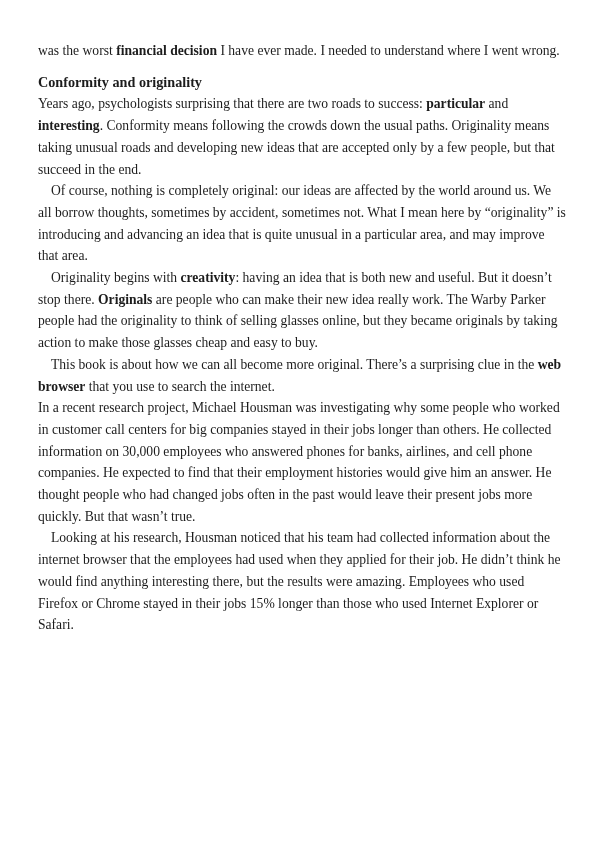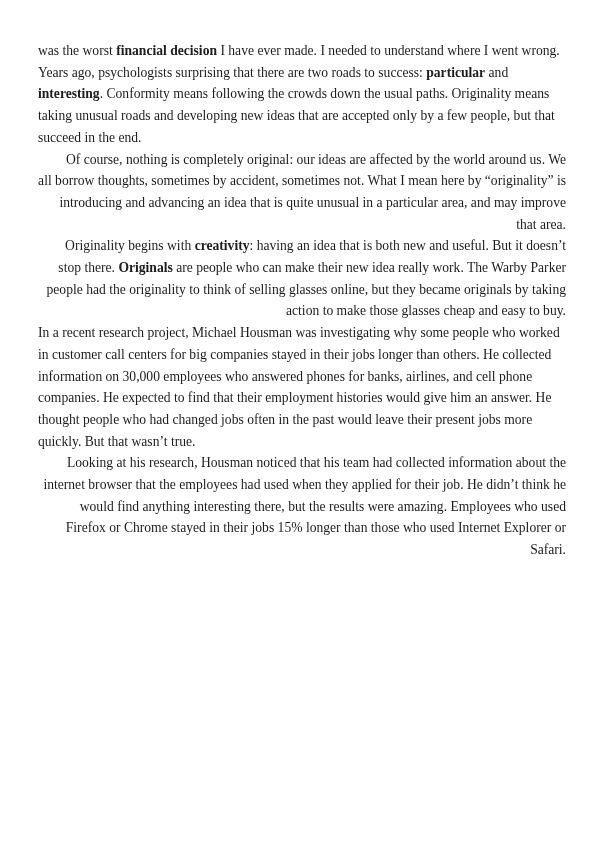--- a/index.html
+++ b/index.html
@@ -53,6 +53,7 @@
 <div class="page">
   <div class="content" id="doc-content" style="color: rgb(28, 28, 28);">
       <p><span>was the worst </span><b>financial decision</b><span> I have ever made. I needed to understand where I went wrong.</span></p>
+      <h2>Conformity and originality</h2>
       <p><span>Years ago, psychologists surprising that there are two roads to success: </span><b>particular</b><span> and </span><b>interesting</b><span>. Conformity means following the crowds down the usual paths. Originality means taking unusual roads and developing new ideas that are accepted only by a few people, but that succeed in the end.</span></p>
       <p class="indent"><span>Of course, nothing is completely original: our ideas are affected by the world around us. We all borrow thoughts, sometimes by accident, sometimes not. What I mean here by “originality” is introducing and advancing an idea that is quite unusual in a particular area, and may improve that area.</span></p>
       <p class="indent"><span>Originality begins with </span><b>creativity</b><span>: having an idea that is both new and useful. But it doesn’t stop there. </span><b>Originals</b><span> are people who can make their new idea really work. The Warby Parker people had the originality to think of selling glasses online, but they became originals by taking action to make those glasses cheap and easy to buy.</span></p>

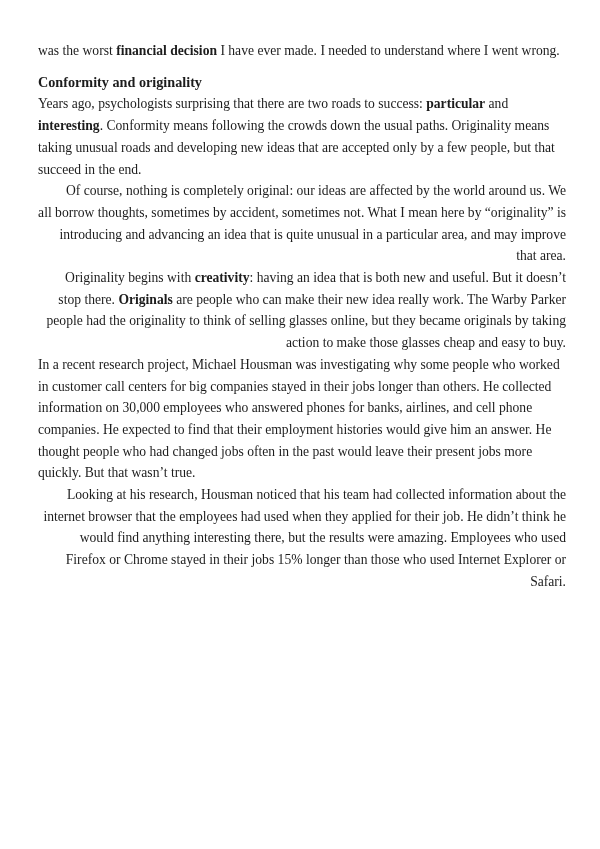--- a/index.html
+++ b/index.html
@@ -33,7 +33,6 @@
   }
   .content p.indent {
     text-indent: 13px;
-    text-align: right;
   }
   .content h2 {
     font-family: inherit;

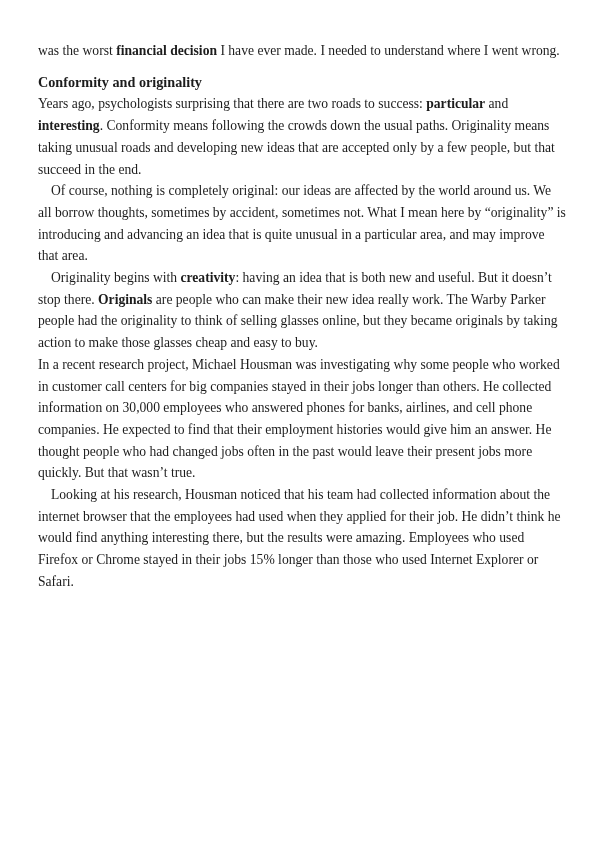--- a/index.html
+++ b/index.html
@@ -56,6 +56,7 @@
       <p><span>Years ago, psychologists surprising that there are two roads to success: </span><b>particular</b><span> and </span><b>interesting</b><span>. Conformity means following the crowds down the usual paths. Originality means taking unusual roads and developing new ideas that are accepted only by a few people, but that succeed in the end.</span></p>
       <p class="indent"><span>Of course, nothing is completely original: our ideas are affected by the world around us. We all borrow thoughts, sometimes by accident, sometimes not. What I mean here by “originality” is introducing and advancing an idea that is quite unusual in a particular area, and may improve that area.</span></p>
       <p class="indent"><span>Originality begins with </span><b>creativity</b><span>: having an idea that is both new and useful. But it doesn’t stop there. </span><b>Originals</b><span> are people who can make their new idea really work. The Warby Parker people had the originality to think of selling glasses online, but they became originals by taking action to make those glasses cheap and easy to buy.</span></p>
+      <p class="indent"><span>This book is about how we can all become more original. There’s a surprising clue in the </span><b>web browser</b><span> that you use to search the internet.</span></p>
       <p><span>In a recent research project, Michael Housman was investigating why some people who worked in customer call centers for big companies stayed in their jobs longer than others. He collected information on 30,000 employees who answered phones for banks, airlines, and cell phone companies. He expected to find that their employment histories would give him an answer. He thought people who had changed jobs often in the past would leave their present jobs more quickly. But that wasn’t true.</span></p>
       <p class="indent"><span>Looking at his research, Housman noticed that his team had collected information about the internet browser that the employees had used when they applied for their job. He didn’t think he would find anything interesting there, but the results were amazing. Employees who used Firefox or Chrome stayed in their jobs 15% longer than those who used Internet Explorer or Safari.</span></p>
     </div>

